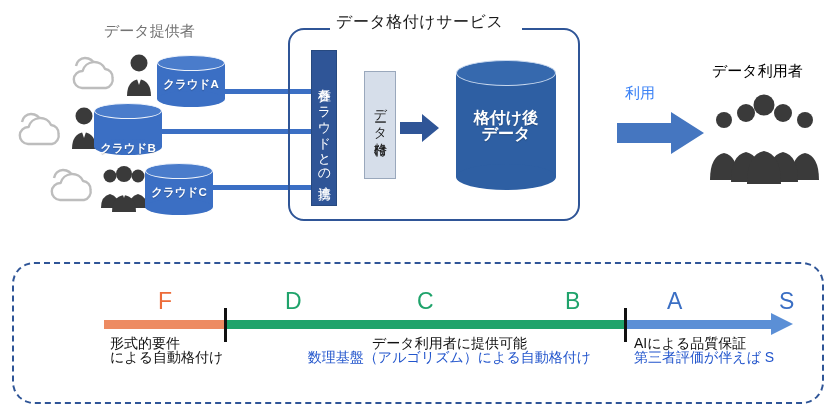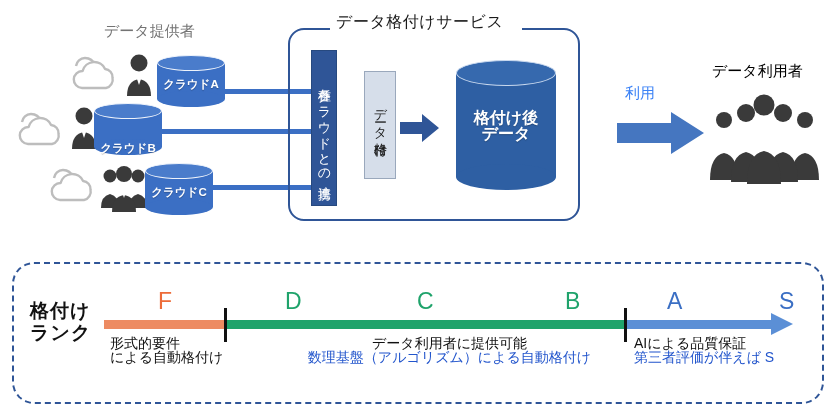--- a/index.html
+++ b/index.html
@@ -264,10 +264,6 @@
 
   <div class="abs" id="rank-panel"></div>
 
-  <div class="abs" id="rank-title">
-    <div>格付け</div>
-    <div>ランク</div>
-  </div>
 
   <div class="abs" id="seg-f"></div>
   <div class="abs" id="seg-dcb"></div>

